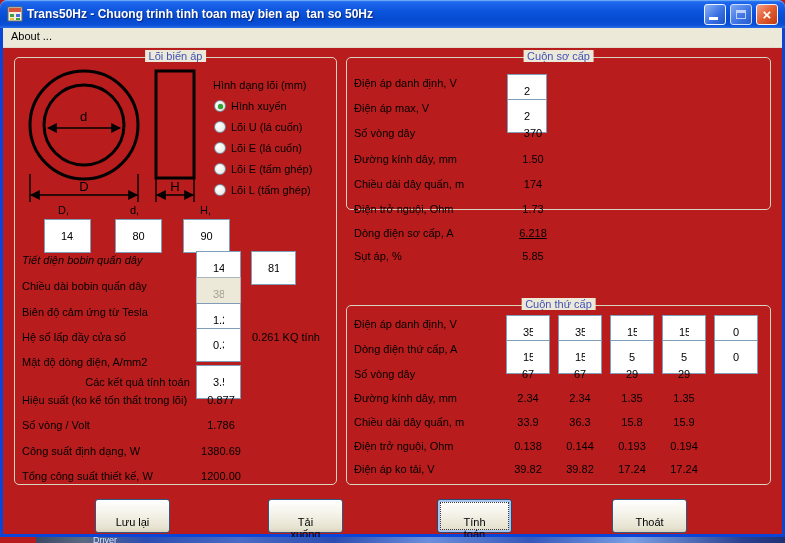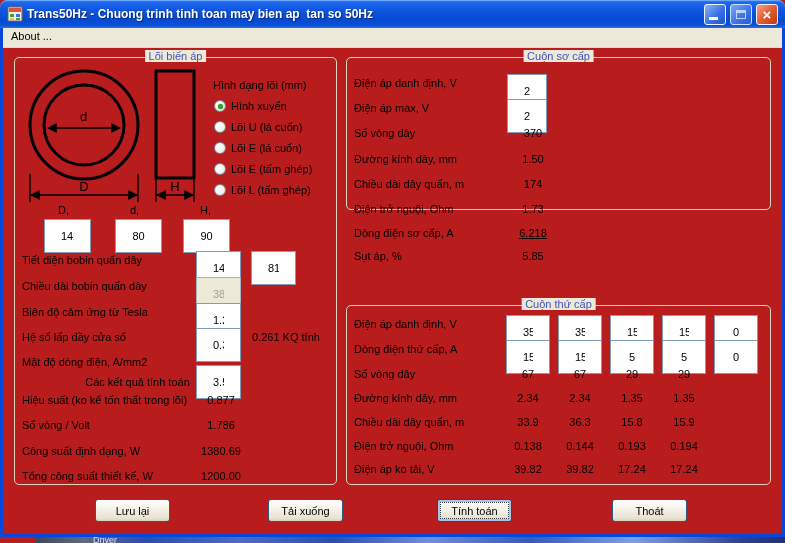--- a/index.html
+++ b/index.html
@@ -140,7 +140,7 @@
   <input class="tb" style="left: 115px; top: 219px; width: 47px;" value="80">
   <input class="tb" style="left: 183px; top: 219px; width: 47px;" value="90">
 
-  <span class="lbl" style="left:22px;top:254px;">Tiết diện bobin quấn dây</span>
+  <span class="lbl" style="left:22px;top:254px;font-style:italic;">Tiết diện bobin quấn dây</span>
   <input class="tb" style="left: 196px; top: 251px;" value="143">
   <input class="tb" style="left: 251px; top: 251px;" value="81">
 

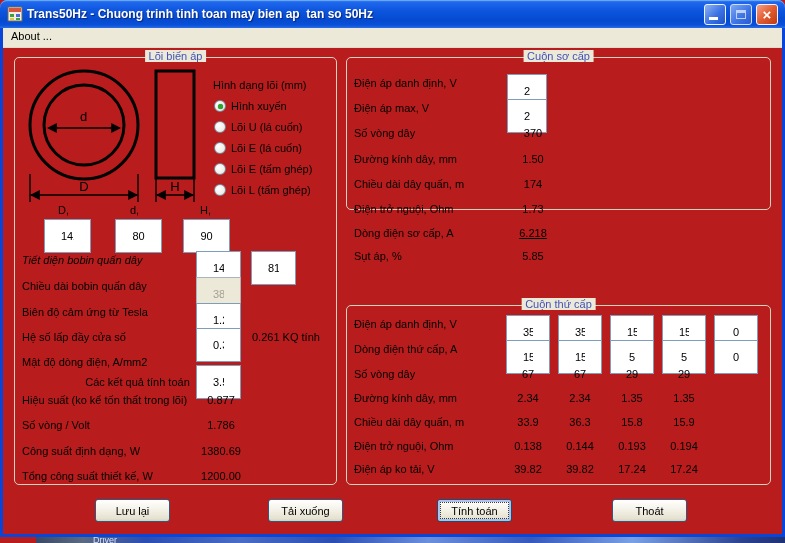--- a/index.html
+++ b/index.html
@@ -48,7 +48,7 @@
     border-radius:50%;background:#2FA42F;box-shadow:0 0 1px #1d7a1d;}
   .btn{position:absolute;height:23px;width:75px;border:1px solid #35567e;border-radius:3px;
     background:linear-gradient(180deg,#ffffff 0%,#f4f2e8 45%,#e6e2d0 88%,#d8d2bc 100%);
-    font:11px "Liberation Sans",sans-serif;color:#000;box-sizing:border-box;cursor:pointer;padding:0;}
+    font:11px "Liberation Sans",sans-serif;color:#000;box-sizing:border-box;cursor:pointer;padding:16px;}
   .btn.focus{box-shadow:inset 0 0 0 2px #a8c4ee;outline:1px dotted #3a3a3a;outline-offset:-4px;border-color:#28486e;}
   svg text{font-family:"Liberation Sans",sans-serif;}
 </style>

